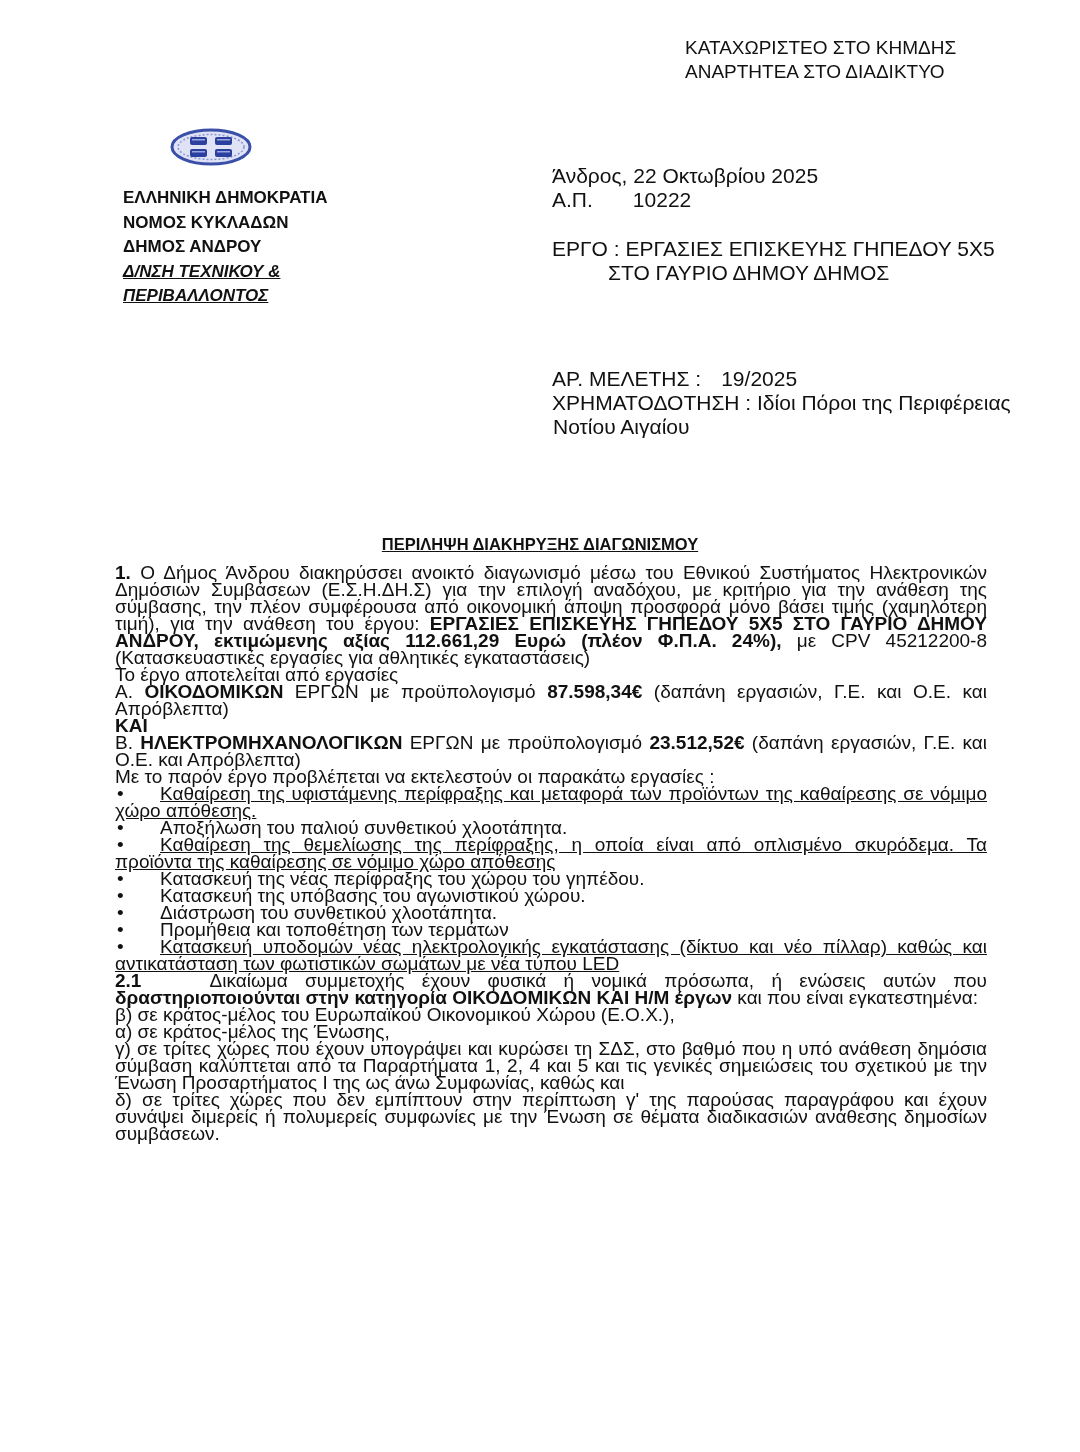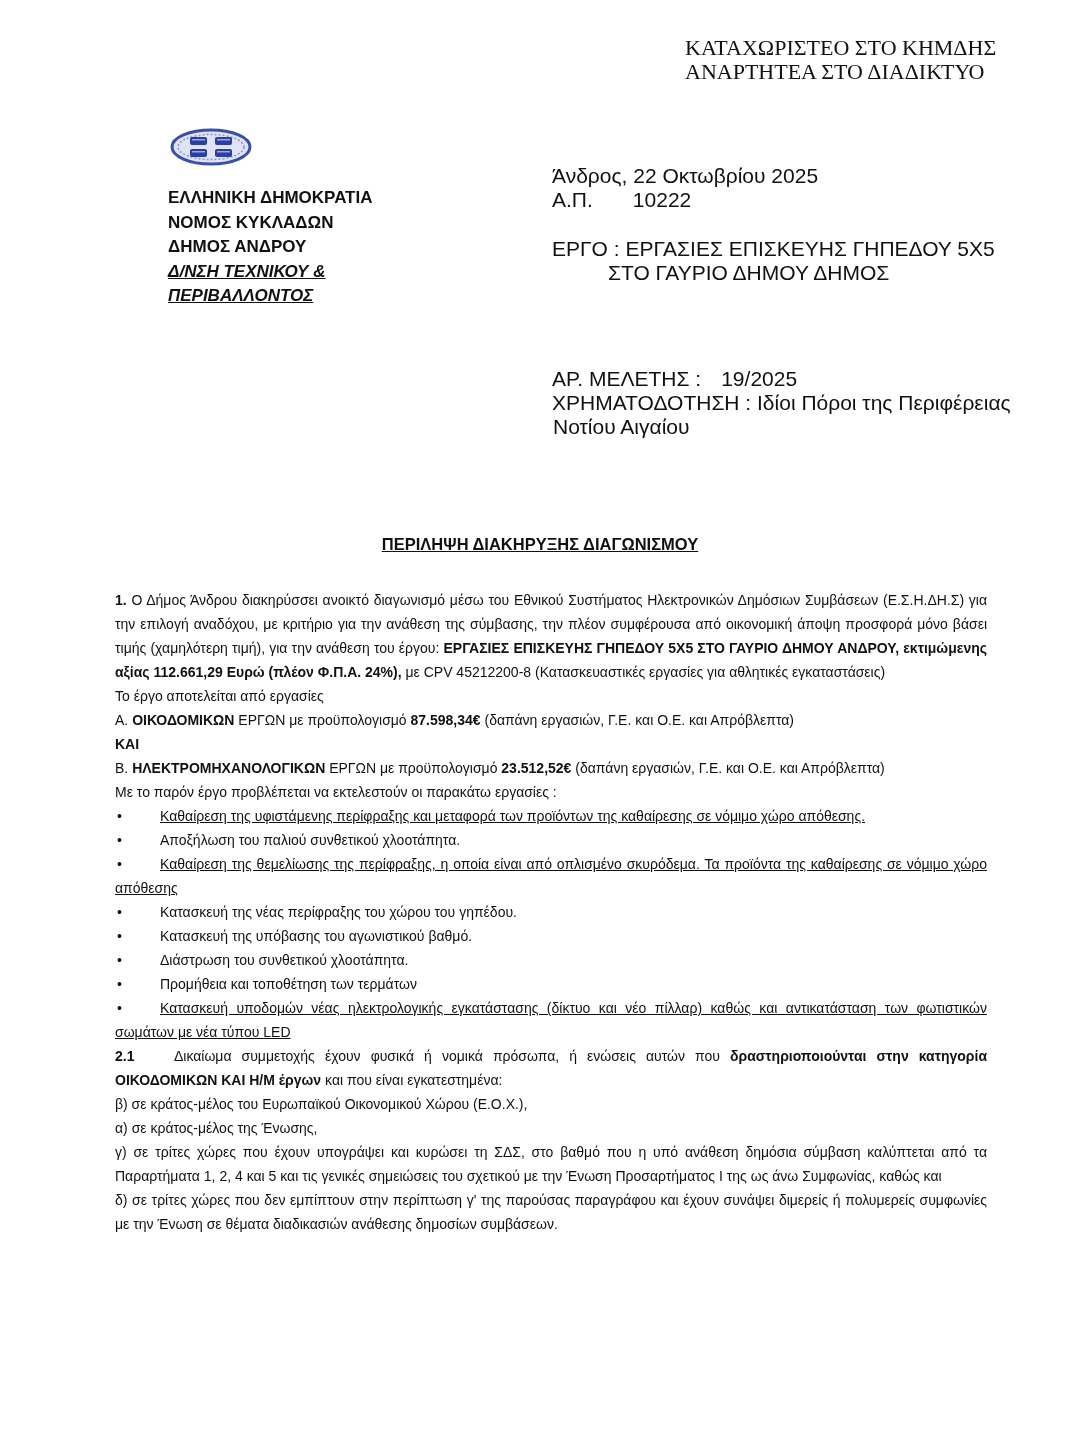--- a/index.html
+++ b/index.html
@@ -6,7 +6,7 @@
   body { width:1080px; height:1452px; position:relative; overflow:hidden;
          font-family:"Liberation Sans", "DejaVu Sans", sans-serif; color:#111; }
   .abs { position:absolute; }
-  .hdr-right { left:685px; top:36px; font-size:22px; line-height:24px;font-family:Liberation Serif, serif; }
+  .hdr-right { left:685px; top:36px; font-size:19px; line-height:24px; }
   .emblem { left:170px; top:128px; width:82px; height:38px; }
   .org { left:123px; top:186px; font-size:17px; font-weight:bold; line-height:24.5px;margin-left:45px; }
   .org .it { font-style:italic;text-decoration:underline; }

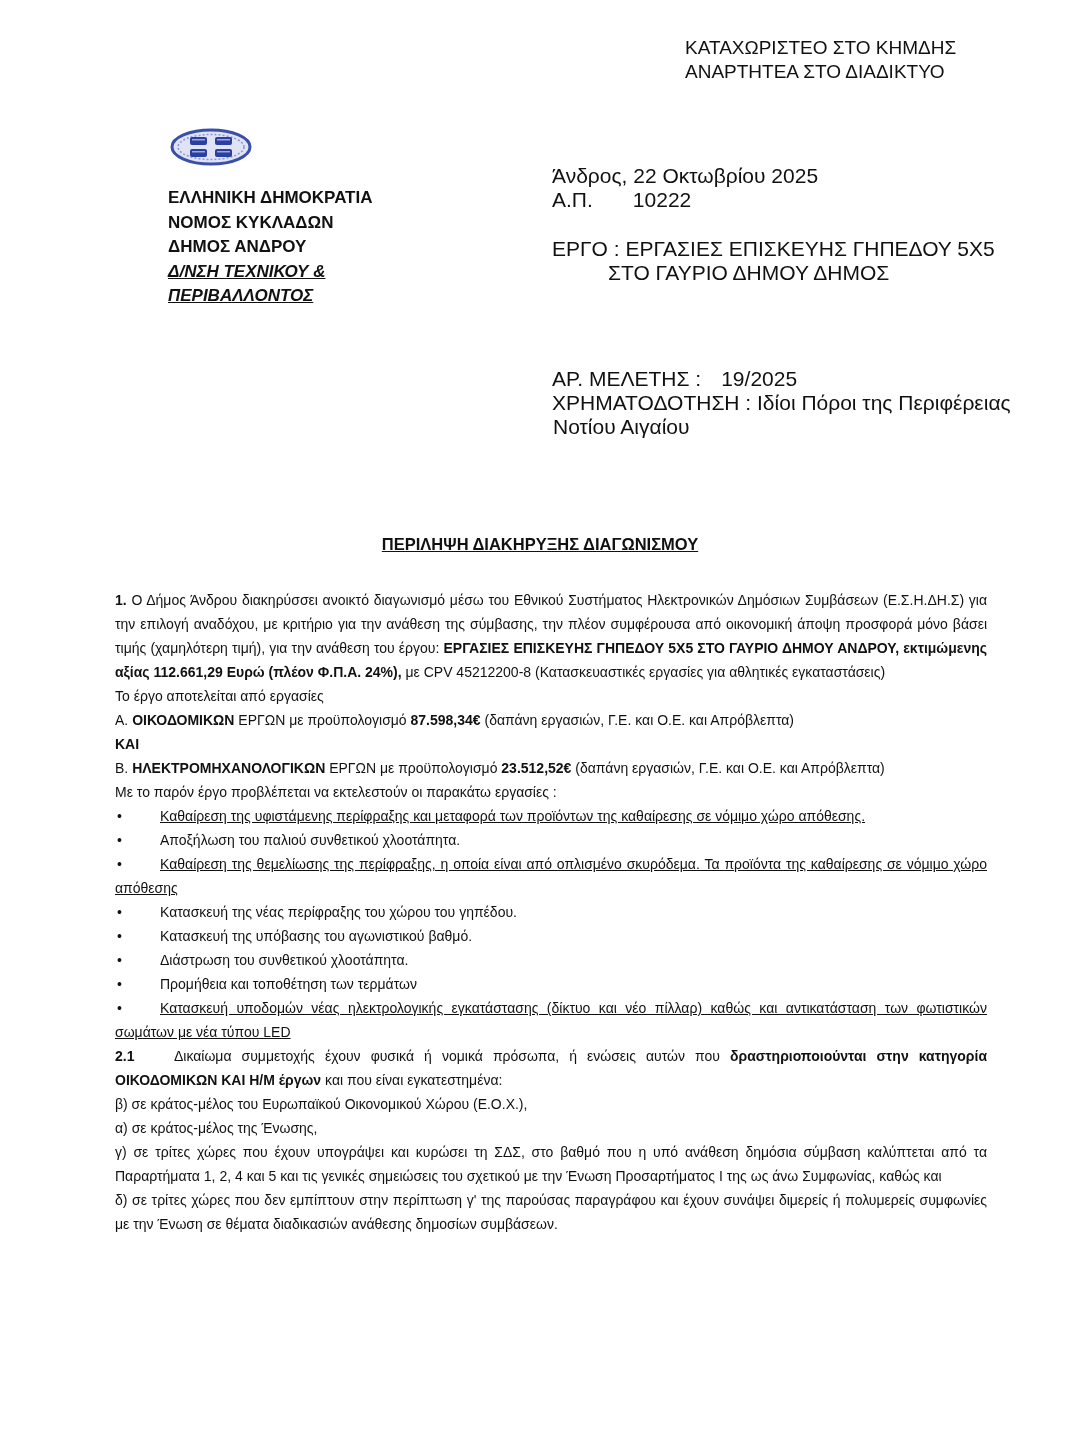--- a/index.html
+++ b/index.html
@@ -8,7 +8,7 @@
   .abs { position:absolute; }
   .hdr-right { left:685px; top:36px; font-size:19px; line-height:24px; }
   .emblem { left:170px; top:128px; width:82px; height:38px; }
-  .org { left:123px; top:186px; font-size:17px; font-weight:bold; line-height:24.5px;margin-left:45px; }
+  .org { left:123px; top:186px; font-size:17px; font-weight:bold; line-height:24.5px; }
   .org .it { font-style:italic;text-decoration:underline; }
   .meta { left:552px; top:164px; font-size:21px; line-height:24px; }
   .meta .row { white-space:pre; }

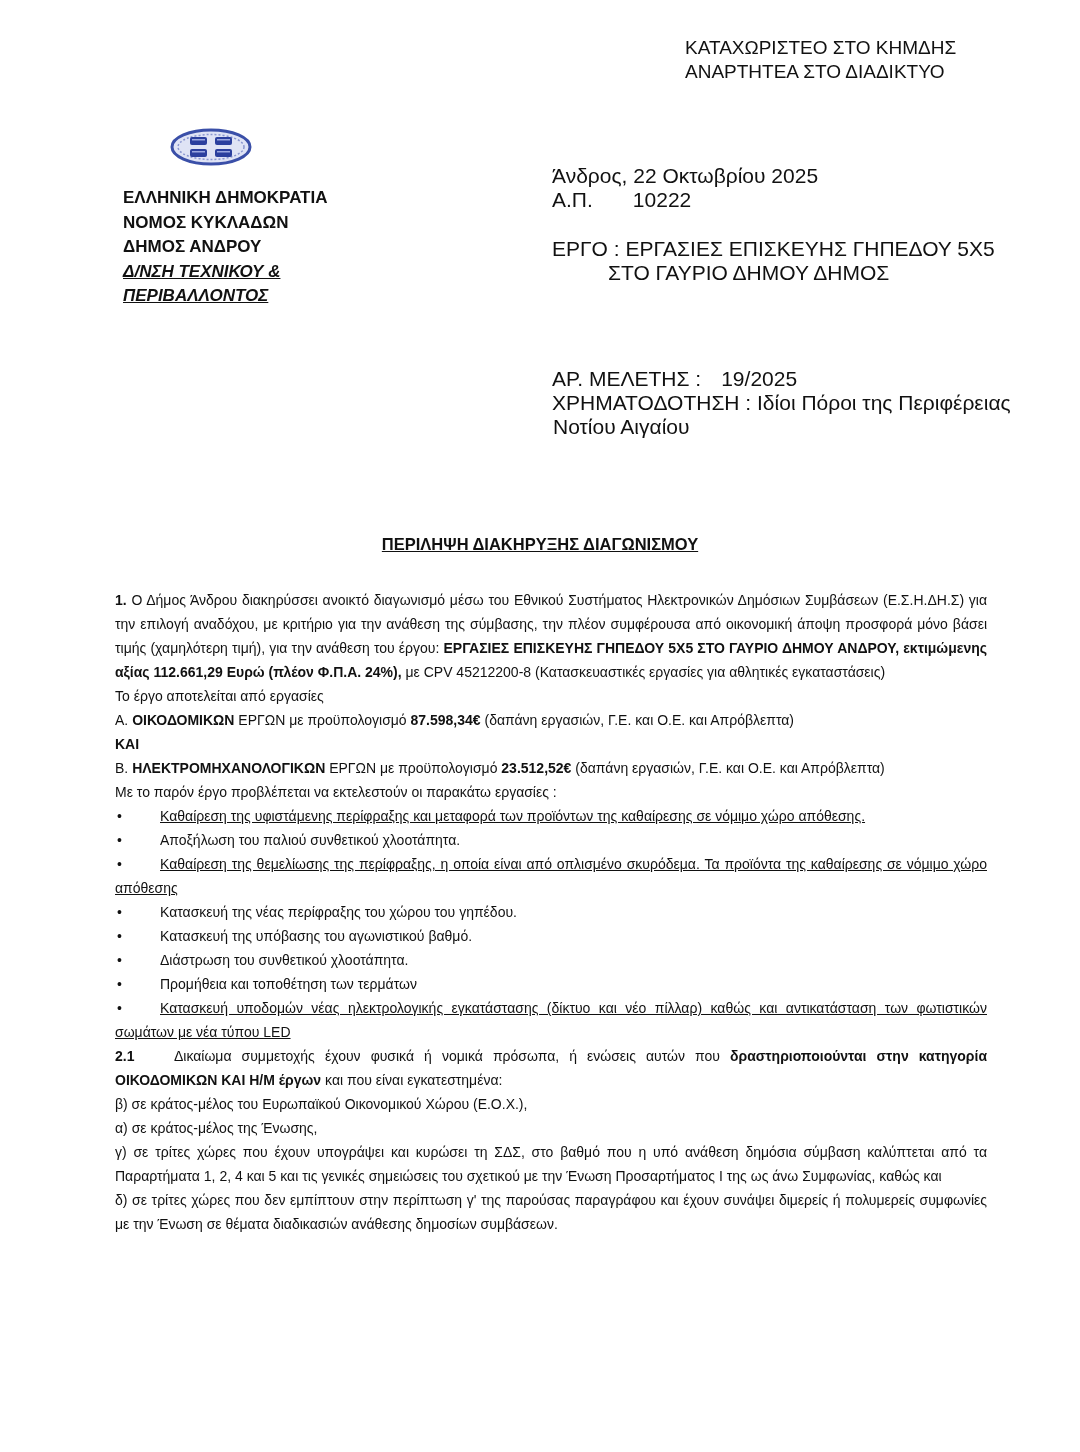--- a/index.html
+++ b/index.html
@@ -14,7 +14,7 @@
   .meta .row { white-space:pre; }
   .title { left:0; width:1080px; top:535px; text-align:center; font-size:16.5px;
            font-weight:bold; text-decoration:underline; }
-  .body { left:115px; top:588px; width:872px; font-size:14px; line-height:24px; }
+  .body { left:115px; top:564px; width:872px; font-size:19px; line-height:17px; }
   .body p { margin:0; text-align:justify; }
   .body b { font-weight:bold; }
   .bullet { display:flex; }

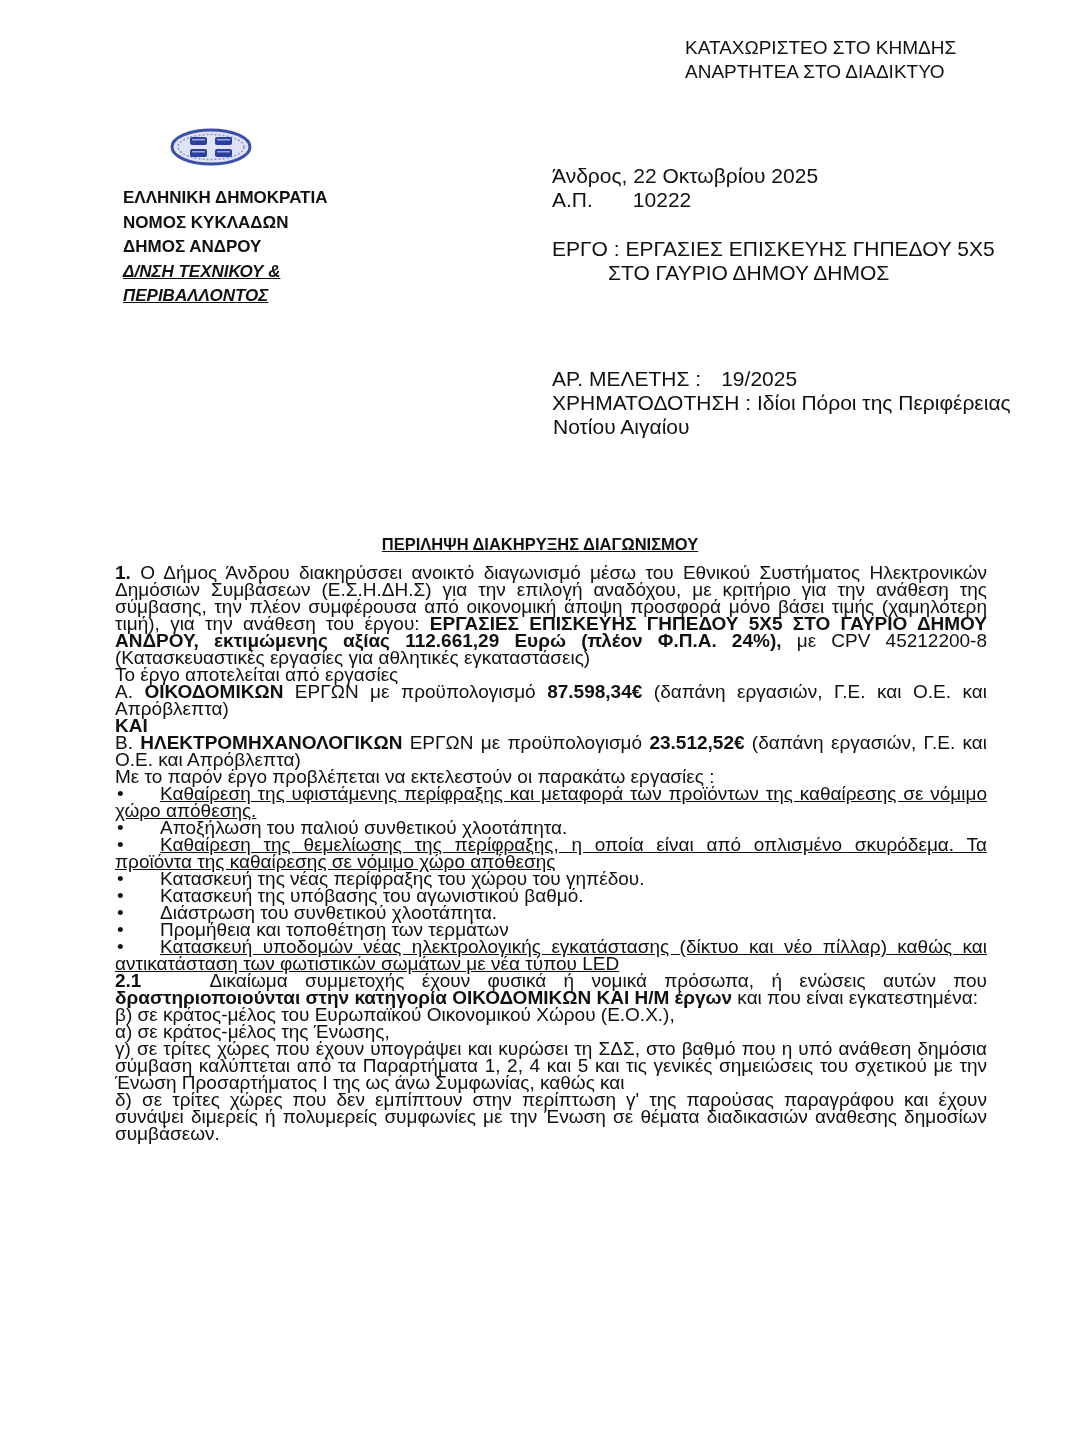--- a/index.html
+++ b/index.html
@@ -89,7 +89,7 @@
     </div>
   <div class="bullet">
       <span class="dot">•</span>
-      <span class="txt">Κατασκευή της υπόβασης του  αγωνιστικού   βαθμό.</span>
+      <span class="txt">Κατασκευή της υπόβασης του  αγωνιστικού   χώρου.</span>
     </div>
   <div class="bullet">
       <span class="dot">•</span>

